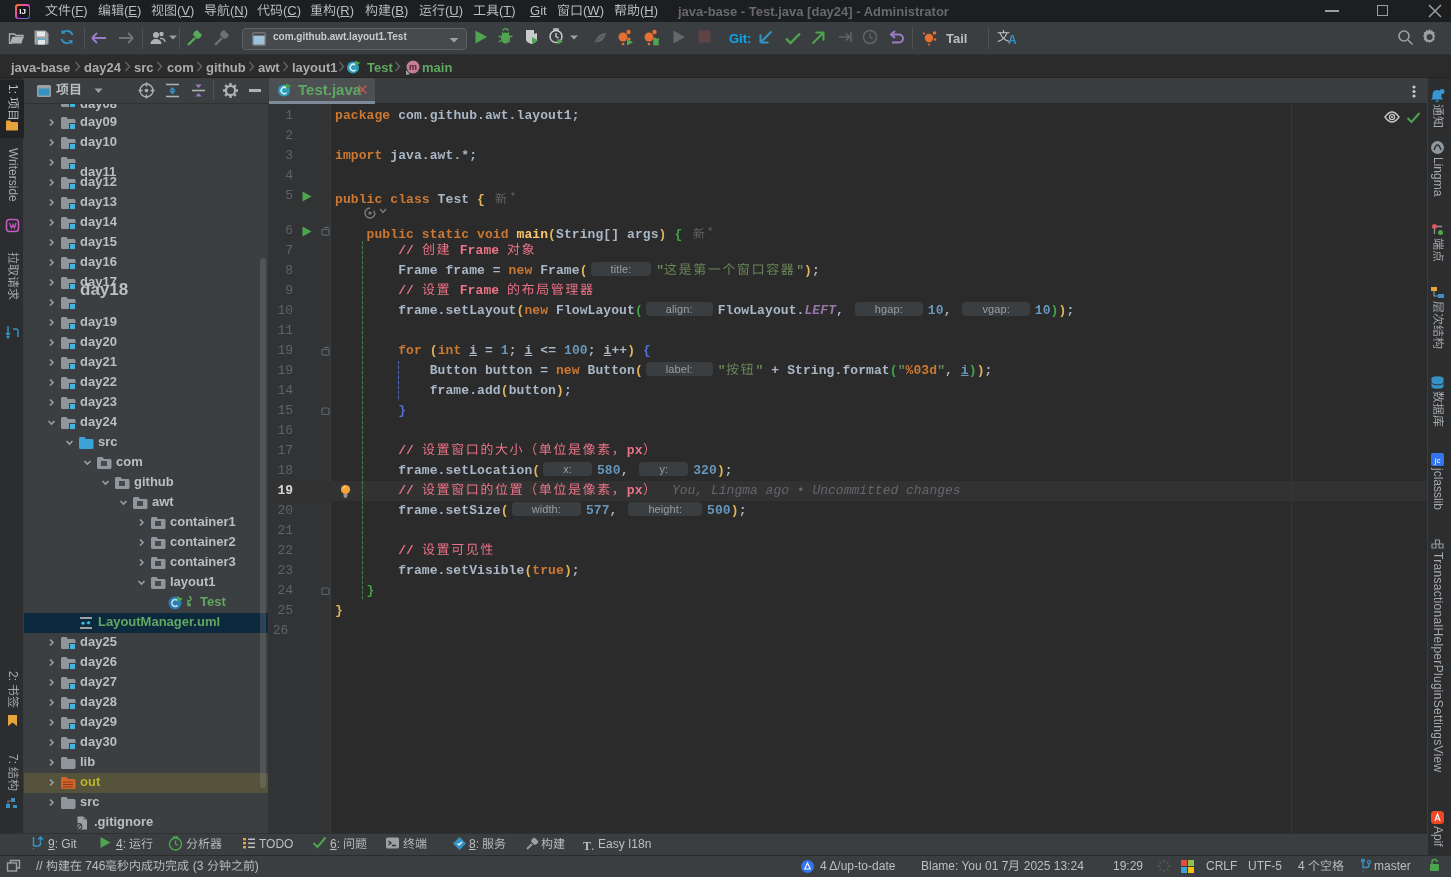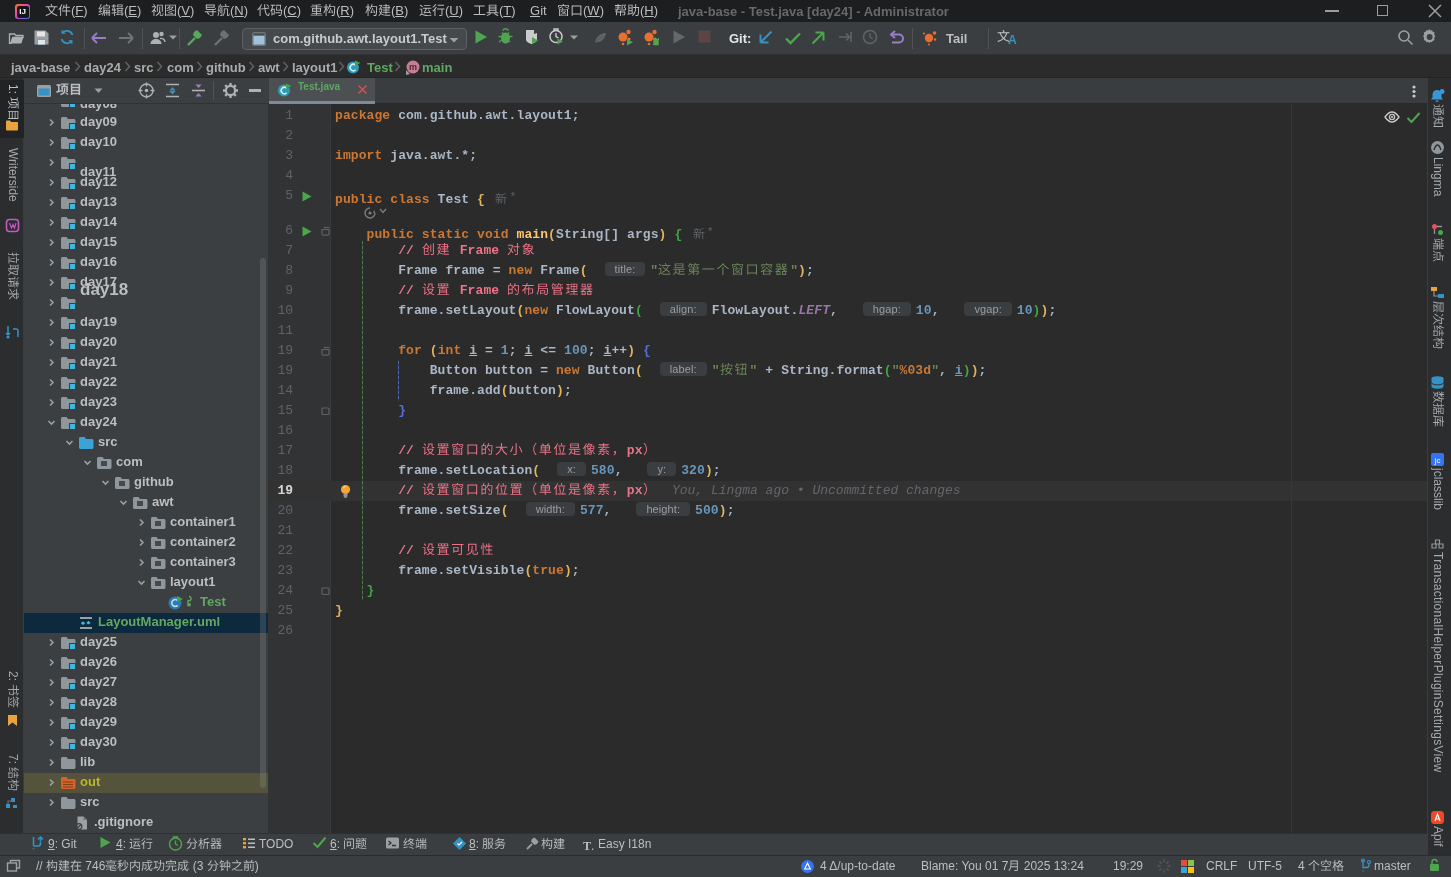--- a/index.html
+++ b/index.html
@@ -141,7 +141,7 @@
       <rect x="2.5" y="4.5" width="11" height="9" fill="#9fc3dd"></rect>
       <rect x="2.5" y="2.5" width="11" height="2" fill="#46494b"></rect>
     </svg>
-    <div style="left:30px;top:2px;width:195px;height:16px;font-size:13px;color:#c8cacc;font-weight:bold">com.github.awt.layout1.Test</div>
+    <div style="left:30px;top:2px;width:195px;height:16px;font-size:10px;color:#c8cacc;font-weight:bold">com.github.awt.layout1.Test</div>
     <svg class="ic" width="10" height="7" viewBox="0 0 10 7" style="position:absolute;left:206px;top:8px">
       <path d="M0.5 1l4.5 4.5L9.5 1z" fill="#9da0a3"></path>
     </svg>

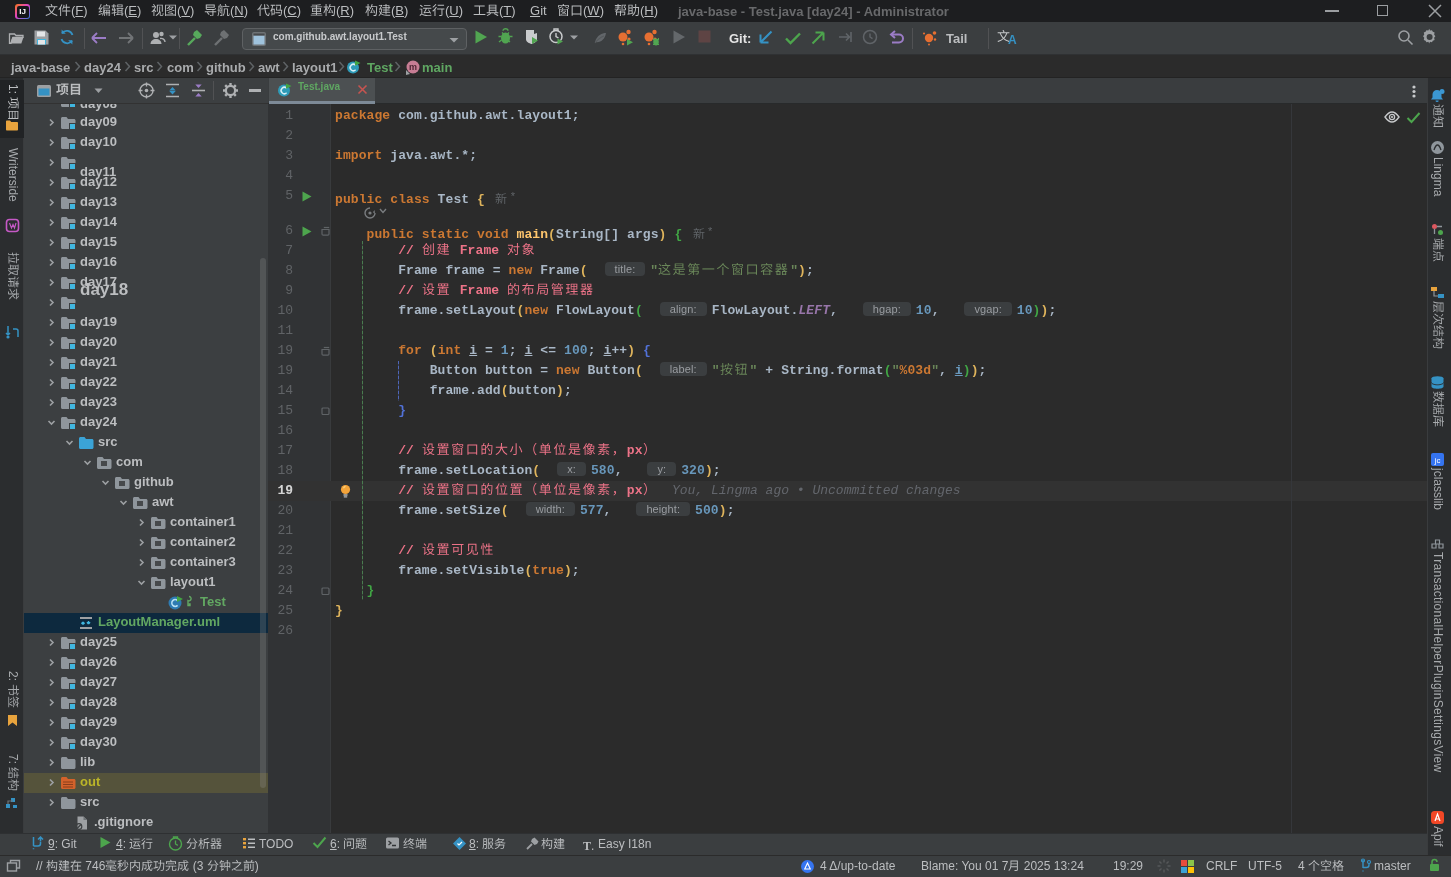--- a/index.html
+++ b/index.html
@@ -192,7 +192,7 @@
 <div style="left:697px;top:29px;width:20px;height:20px;"><svg class="ic" width="15" height="15" viewBox="0 0 15 15" style="">
       <rect x="1.5" y="1.5" width="12" height="12" fill="#5e4444"></rect>
     </svg></div>
-<div style="left:729px;top:31px;width:40px;height:17px;font-size:13px;font-weight:bold;color:#e5e5e5">Git:</div>
+<div style="left:729px;top:31px;width:40px;height:17px;font-size:13px;font-weight:bold;color:#0ea5e9">Git:</div>
 <div style="left:757px;top:29px;width:20px;height:20px;"><svg class="ic" width="17" height="17" viewBox="0 0 17 17" style="">
       <path d="M14.5 2.5L3.5 13.5M3.5 13.5V5.5M3.5 13.5h8" stroke="#3592c4" stroke-width="2" fill="none"></path>
     </svg></div>

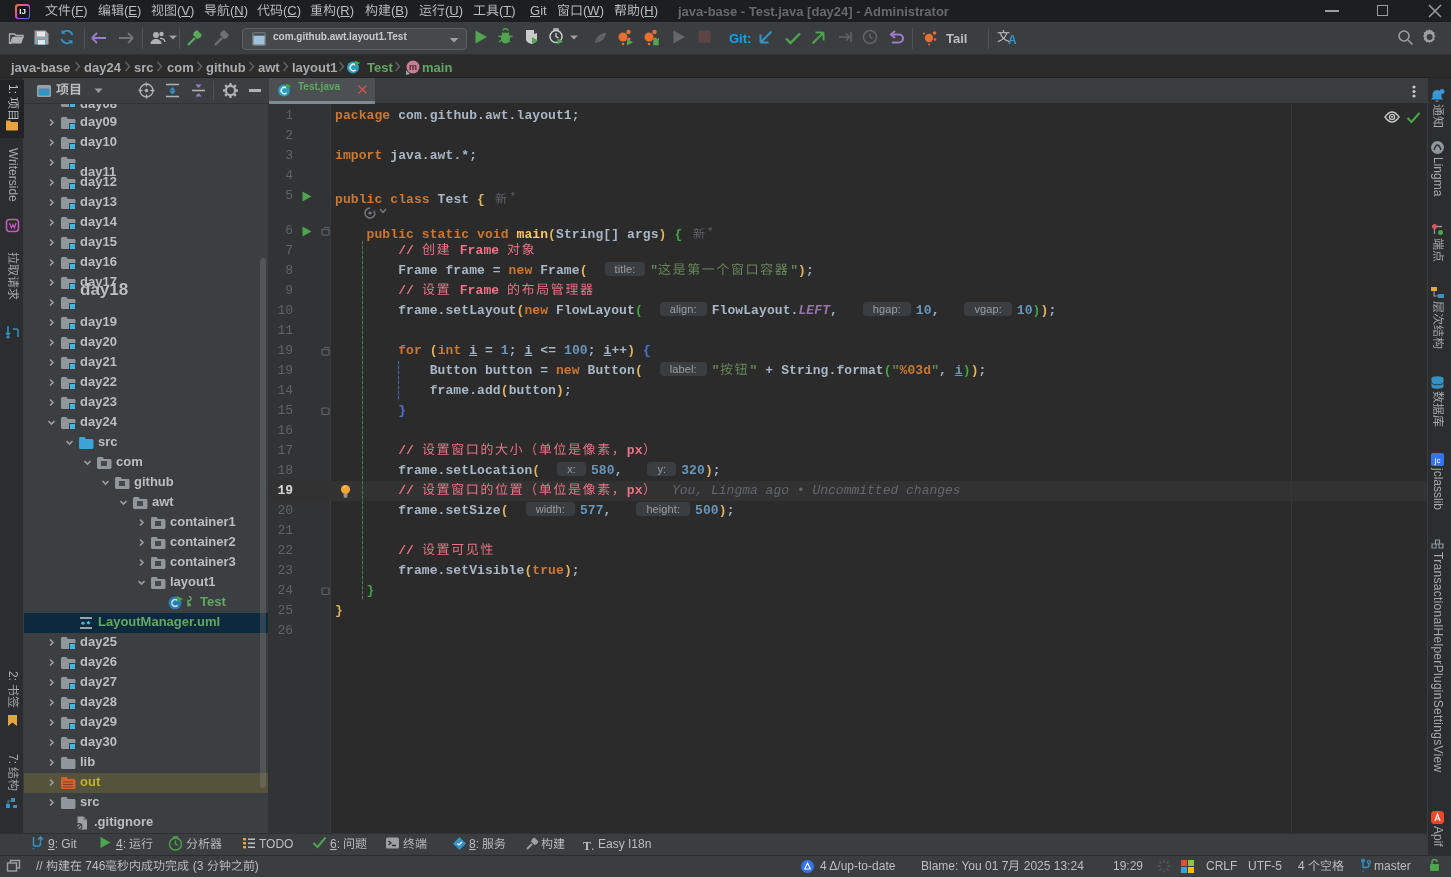--- a/index.html
+++ b/index.html
@@ -691,7 +691,7 @@
       <path d="M9.6 6.2a3.2 3.2 0 1 0 0 4.6" stroke="#d7f0f8" stroke-width="1.5" fill="none"></path>
       <path d="M9 1.5l5.5 2.5-5.5 2.8z" fill="#43a543"></path>
     </svg></div>
-<div style="left:298px;top:81px;width:60px;height:17px;font-size:10px;font-weight:bold;color:#5fa762">Test.java</div>
+<div style="left:298px;top:81px;width:60px;height:17px;font-size:15px;font-weight:bold;color:#5fa762">Test.java</div>
 <div style="left:357px;top:84px;width:11px;height:11px;"><svg class="ic" width="11" height="11" viewBox="0 0 11 11" style="">
       <path d="M1.5 1.5l8 8m0-8l-8 8" stroke="#c75450" stroke-width="1.6"></path>
     </svg></div>

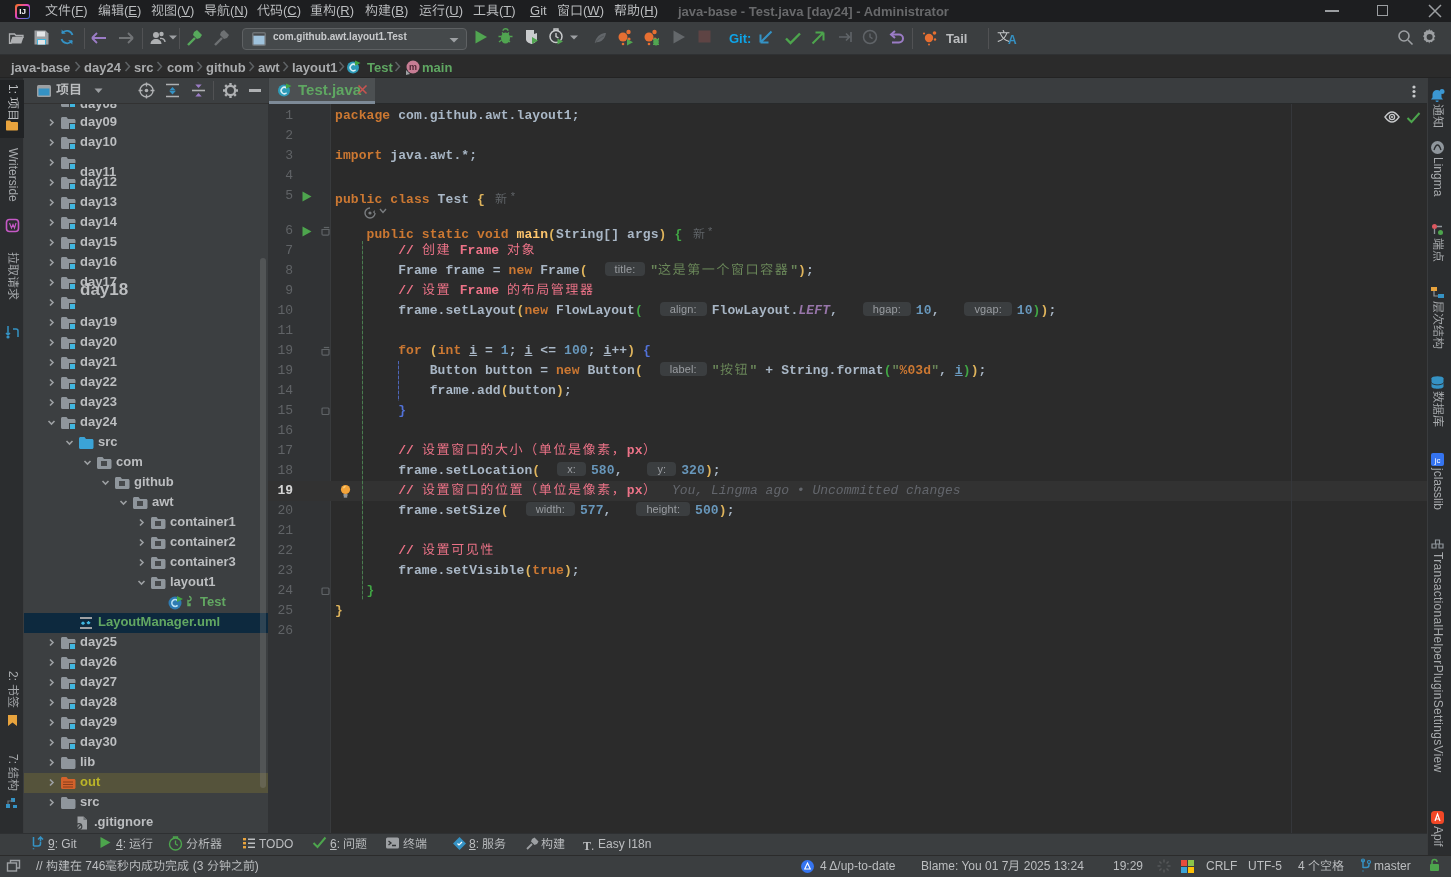--- a/index.html
+++ b/index.html
@@ -11,8 +11,8 @@
 .cmt{color:#ed7388}.mth{color:#ffc66d}.cst{color:#9876aa;font-style:italic}
 .pG{color:#dfb45c}.pV{color:#41a645}.pB{color:#5272d9}
 .hint{display:inline-block;position:static;font-family:"Liberation Sans",sans-serif;font-weight:normal;
- font-size:11px;color:#9a9da1;background:#3b3e40;border-radius:4px;padding:0 10px;
- line-height:14px;vertical-align:1px;margin:0 5px 0 17px}
+ font-size:11px;color:#9a9da1;background:#3b3e40;border-radius:4px;padding:0 20px;
+ line-height:14px;vertical-align:1px;margin:0 5px 0 3px}
 .ic{display:inline-block;vertical-align:top}
 span,u,b,i,svg{position:static}
 </style></head><body>

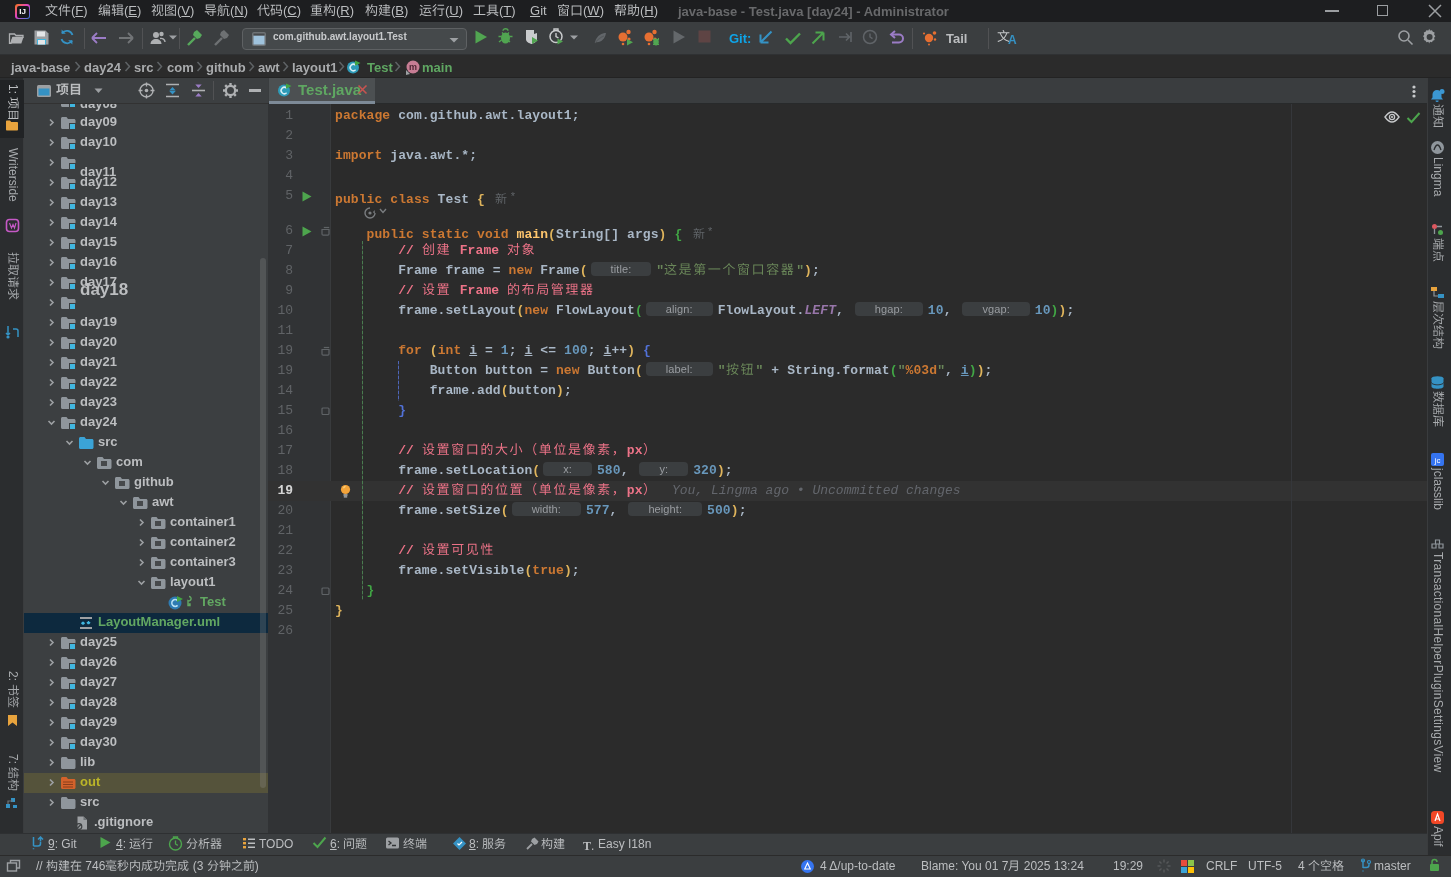--- a/index.html
+++ b/index.html
@@ -732,7 +732,7 @@
 <div style="left:268px;top:561px;width:25px;height:20px;color:#606366;font-family:'Liberation Mono',monospace;font-size:13px;line-height:20px;text-align:right;font-weight:normal">23</div>
 <div style="left:268px;top:581px;width:25px;height:20px;color:#606366;font-family:'Liberation Mono',monospace;font-size:13px;line-height:20px;text-align:right;font-weight:normal">24</div>
 <div style="left:268px;top:601px;width:25px;height:20px;color:#606366;font-family:'Liberation Mono',monospace;font-size:13px;line-height:20px;text-align:right;font-weight:normal">25</div>
-<div style="left:268px;top:621px;width:25px;height:20px;color:#606366;font-family:'Liberation Mono',monospace;font-size:13px;line-height:20px;text-align:right;font-weight:normal">26</div>
+<div style="left:268px;top:621px;width:25px;height:20px;color:#606366;font-family:'Liberation Mono',monospace;font-size:13px;line-height:20px;text-align:center;font-weight:normal">26</div>
 <div style="left:301px;top:191px;width:11px;height:11px;"><svg class="ic" width="11" height="11" viewBox="0 0 11 11" style="">
       <path d="M1.5 0.5l9 5-9 5z" fill="#4da54d"></path>
     </svg></div>

